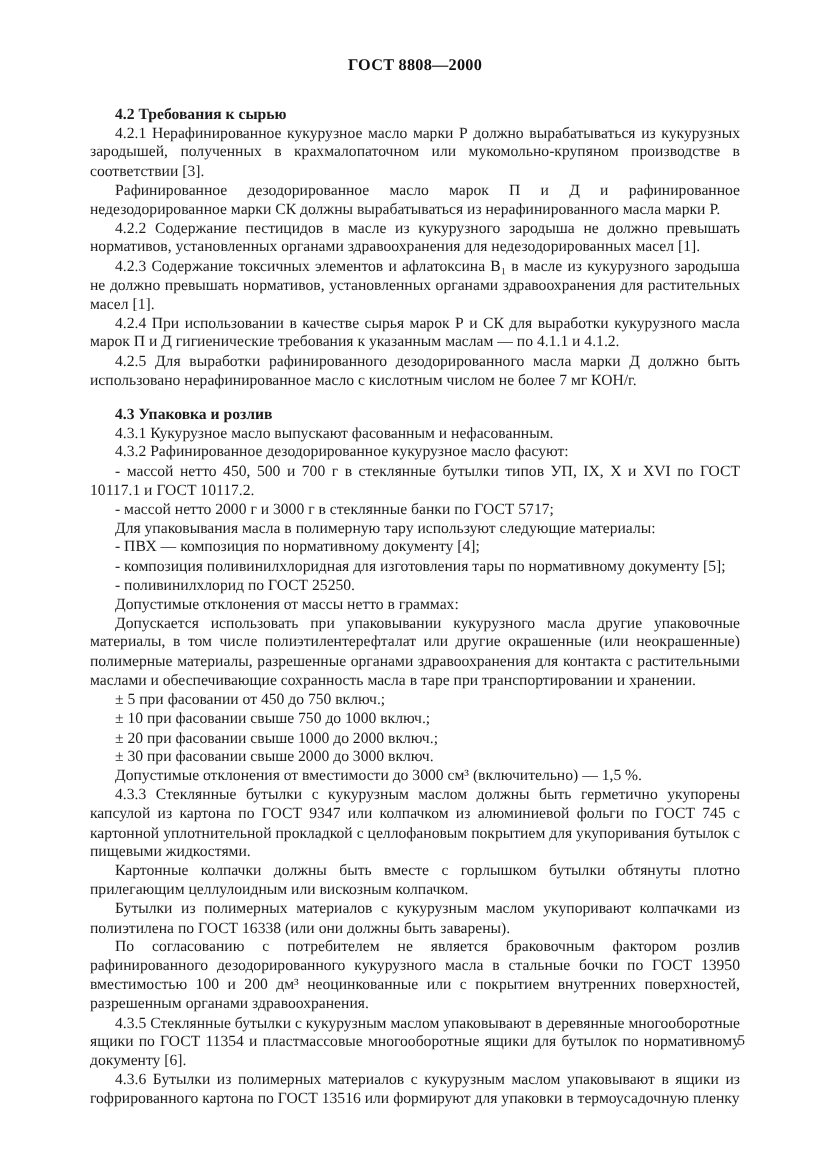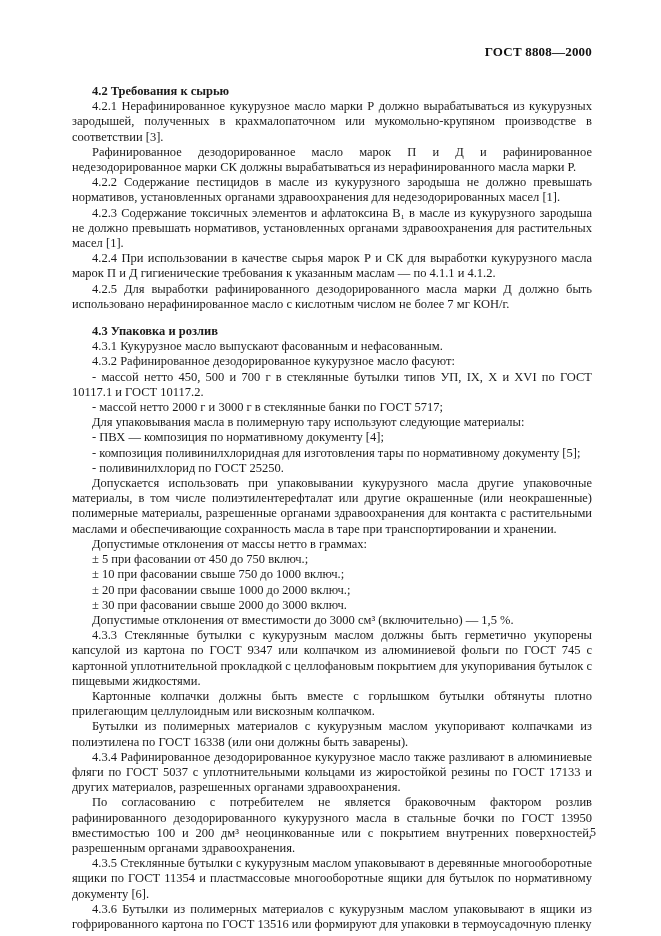--- a/index.html
+++ b/index.html
@@ -21,7 +21,7 @@
     top: 44px;
     left: 72px;
     width: 520px;
-    text-align: right;
+    text-align: center;
     font-weight: bold;
     font-size: 13px;
     letter-spacing: 0.2px;

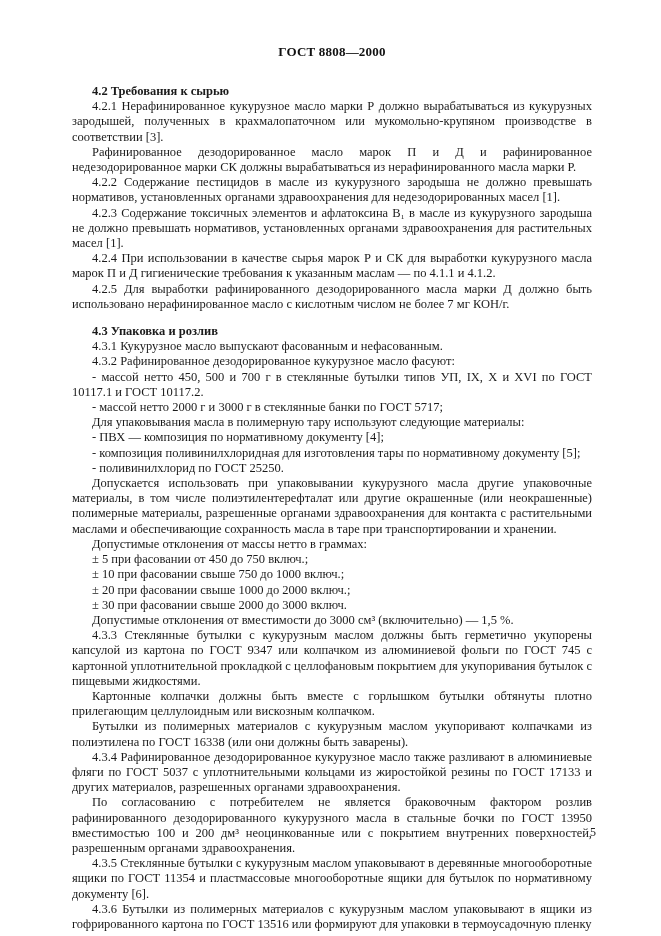--- a/index.html
+++ b/index.html
@@ -79,8 +79,8 @@
       <p class="blk">- ПВХ — композиция по нормативному документу [4];</p>
       <p class="blk">- композиция поливинилхлоридная для изготовления тары по нормативному документу [5];</p>
       <p class="blk">- поливинилхлорид по ГОСТ 25250.</p>
+      <p class="blk">Допустимые отклонения от массы нетто в граммах:</p>
       <p class="blk">Допускается использовать при упаковывании кукурузного масла другие упаковочные материалы, в том числе полиэтилентерефталат или другие окрашенные (или неокрашенные) полимерные материалы, разрешенные органами здравоохранения для контакта с растительными маслами и обеспечивающие сохранность масла в таре при транспортировании и хранении.</p>
-      <p class="blk">Допустимые отклонения от массы нетто в граммах:</p>
       <p class="blk">± 5 при фасовании от 450 до 750 включ.;</p>
       <p class="blk">± 10 при фасовании свыше 750 до 1000 включ.;</p>
       <p class="blk">± 20 при фасовании свыше 1000 до 2000 включ.;</p>

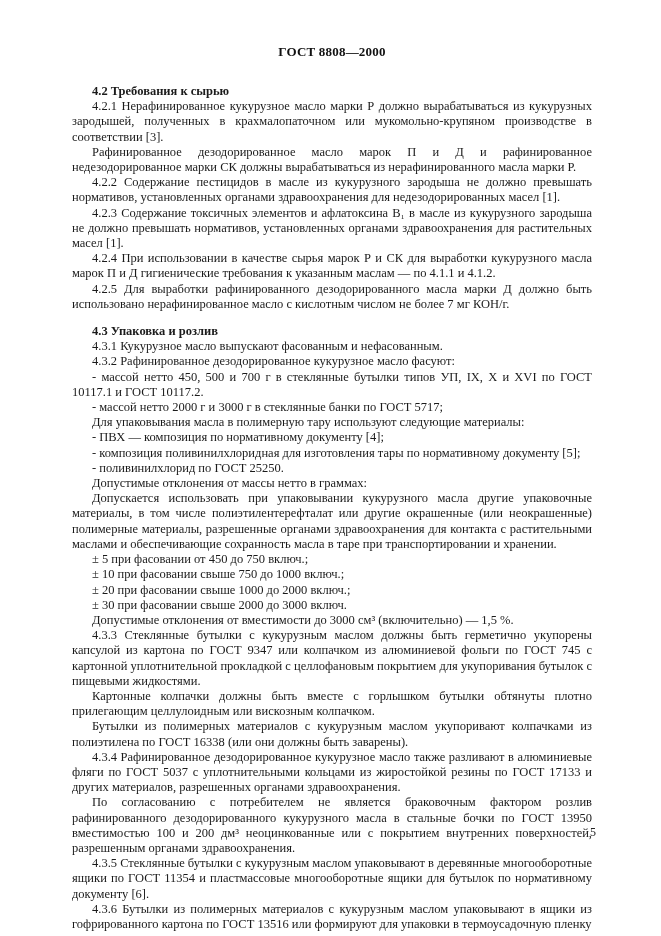--- a/index.html
+++ b/index.html
@@ -89,7 +89,6 @@
       <p class="blk">4.3.3 Стеклянные бутылки с кукурузным маслом должны быть герметично укупорены капсулой из картона по ГОСТ 9347 или колпачком из алюминиевой фольги по ГОСТ 745 с картонной уплотнительной прокладкой с целлофановым покрытием для укупоривания бутылок с пищевыми жидкостями.</p>
       <p class="blk">Картонные колпачки должны быть вместе с горлышком бутылки обтянуты плотно прилегающим целлулоидным или вискозным колпачком.</p>
       <p class="blk">Бутылки из полимерных материалов с кукурузным маслом укупоривают колпачками из полиэтилена по ГОСТ 16338 (или они должны быть заварены).</p>
-      <p class="blk">4.3.4 Рафинированное дезодорированное кукурузное масло также разливают в алюминиевые фляги по ГОСТ 5037 с уплотнительными кольцами из жиростойкой резины по ГОСТ 17133 и других материалов, разрешенных органами здравоохранения.</p>
       <p class="blk">По согласованию с потребителем не является браковочным фактором розлив рафинированного дезодорированного кукурузного масла в стальные бочки по ГОСТ 13950 вместимостью 100 и 200 дм³ неоцинкованные или с покрытием внутренних поверхностей, разрешенным органами здравоохранения.</p>
       <p class="blk">4.3.5 Стеклянные бутылки с кукурузным маслом упаковывают в деревянные многооборотные ящики по ГОСТ 11354 и пластмассовые многооборотные ящики для бутылок по нормативному документу [6].</p>
       <p class="blk">4.3.6 Бутылки из полимерных материалов с кукурузным маслом упаковывают в ящики из гофрированного картона по ГОСТ 13516 или формируют для упаковки в термоусадочную пленку</p>

